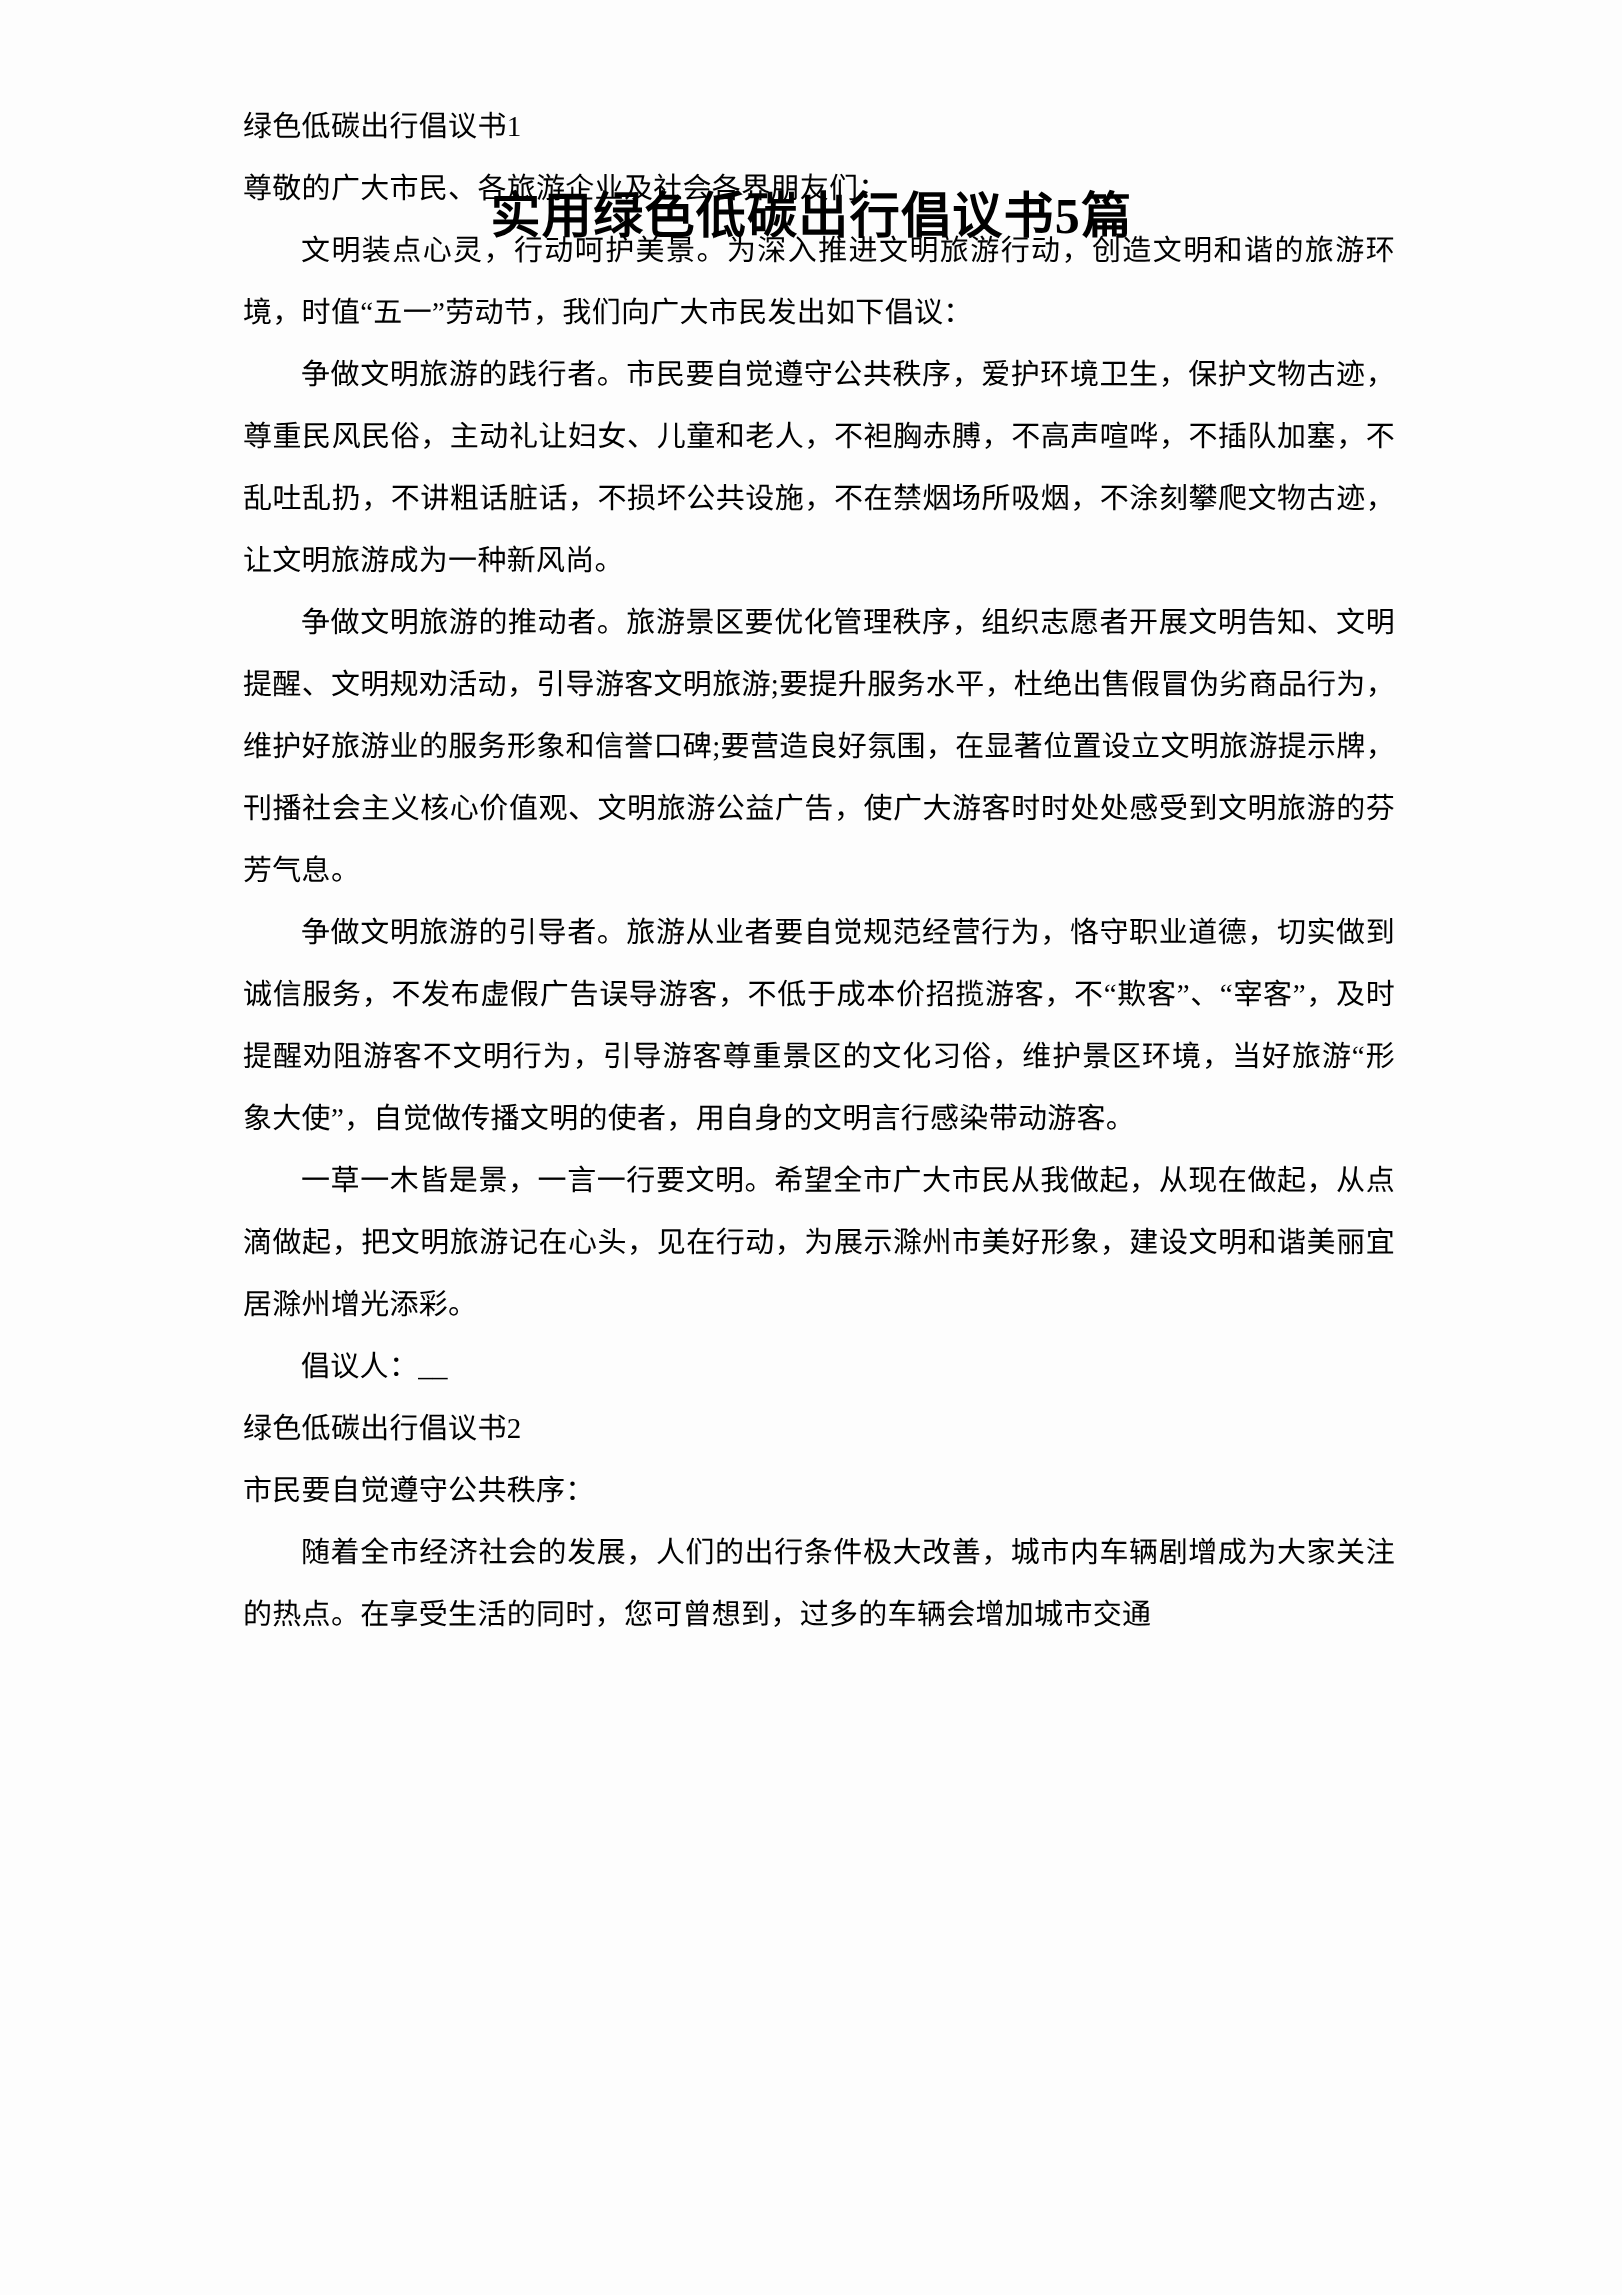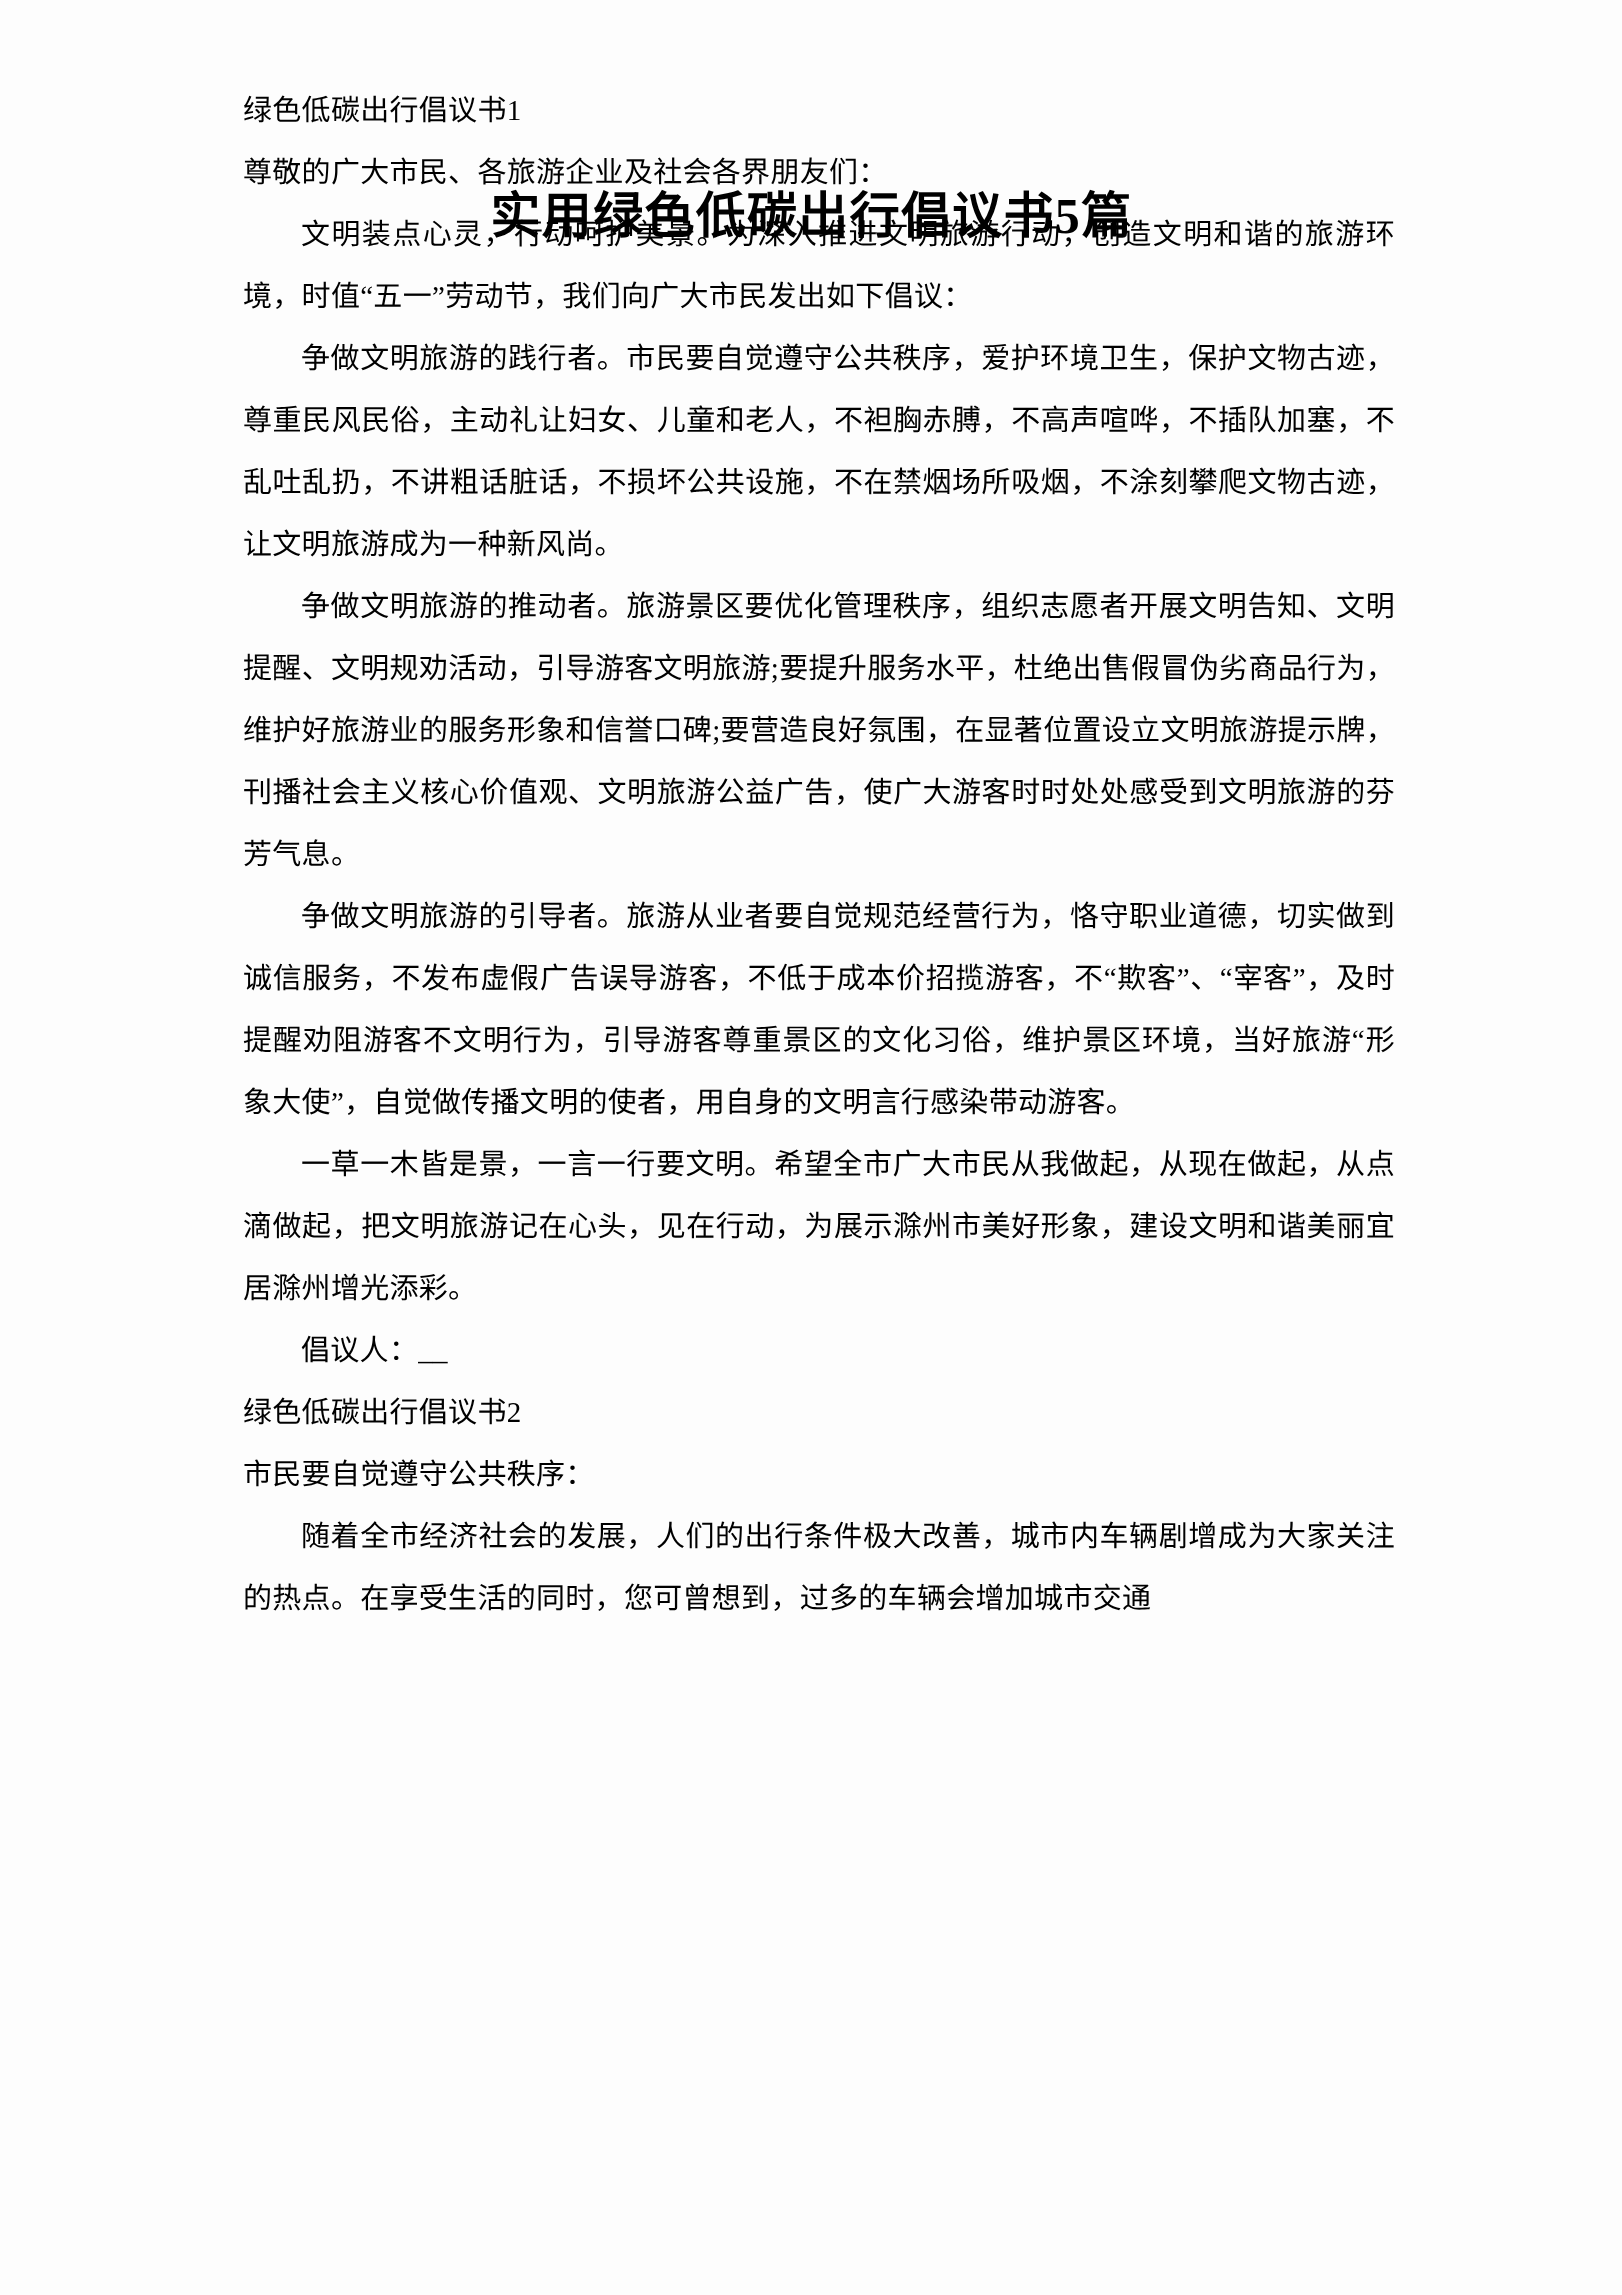--- a/index.html
+++ b/index.html
@@ -27,7 +27,7 @@
   .content {
     position: absolute;
     left: 243px;
-    top: 0;
+    top: 16px;
     width: 1152px;
   }
   .doc-title {

